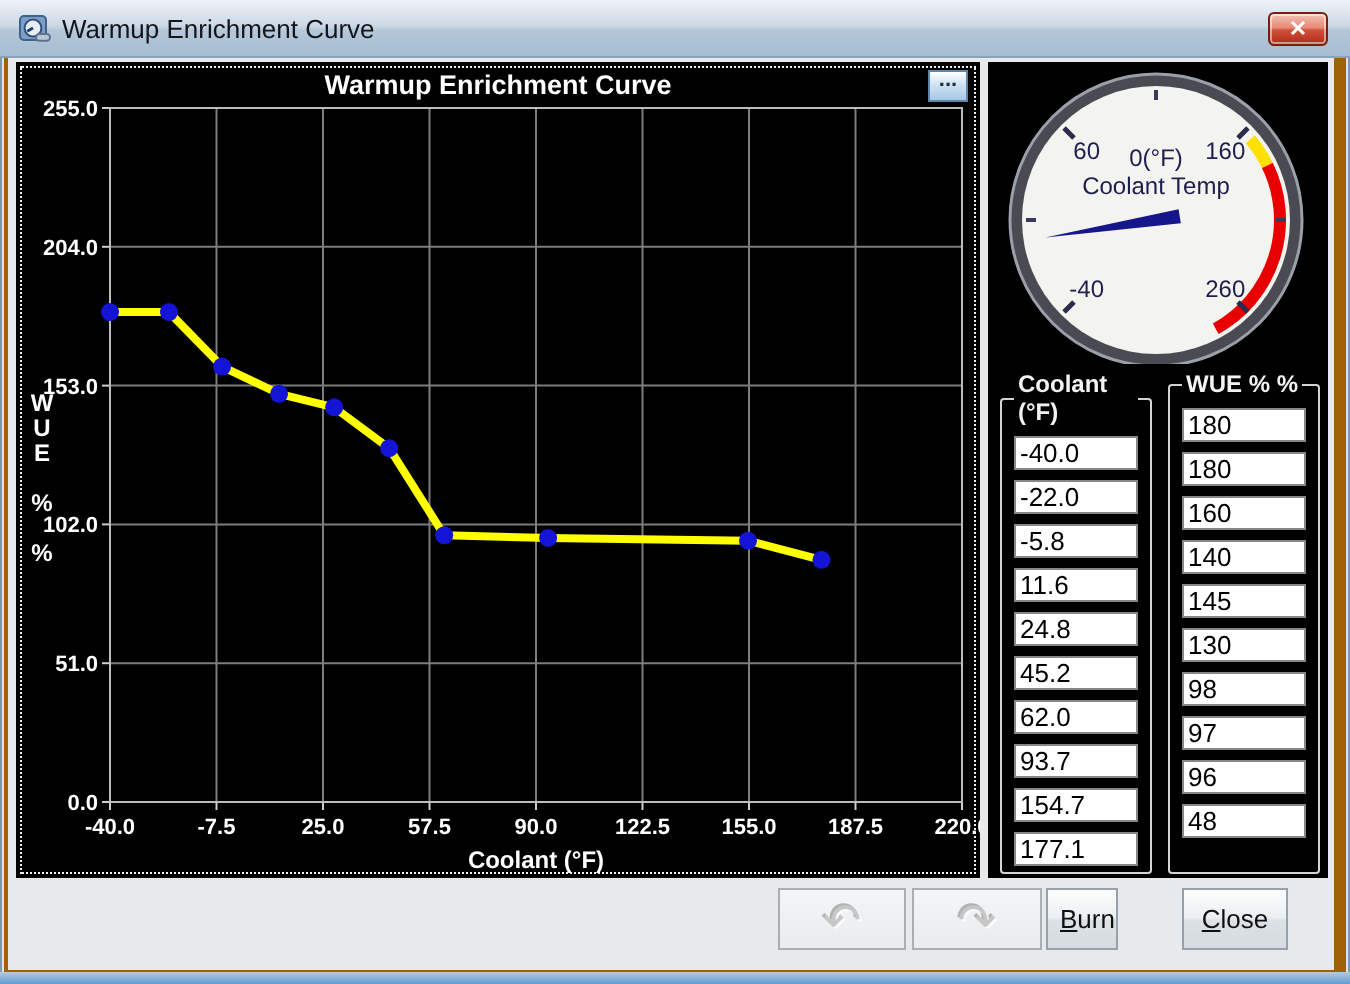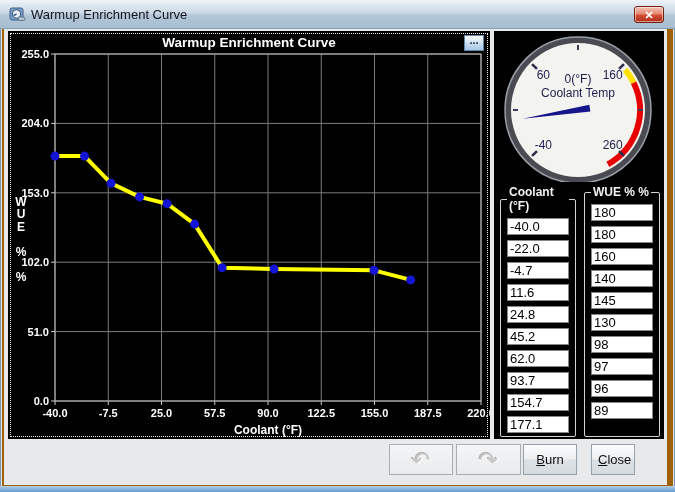--- a/index.html
+++ b/index.html
@@ -158,7 +158,7 @@
           <legend>Coolant (°F)</legend>
         <div class="bin-field">-40.0</div>
             <div class="bin-field">-22.0</div>
-            <div class="bin-field">-4.7</div>
+            <div class="bin-field">-5.8</div>
             <div class="bin-field">11.6</div>
             <div class="bin-field">24.8</div>
             <div class="bin-field">45.2</div>

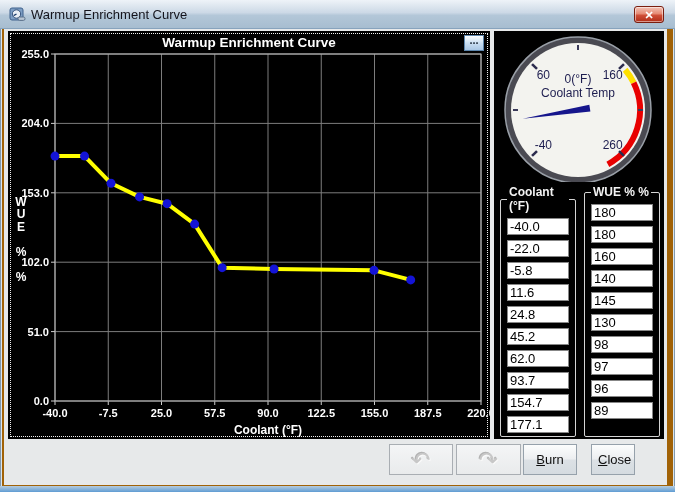--- a/index.html
+++ b/index.html
@@ -178,7 +178,7 @@
             <div class="bin-field">98</div>
             <div class="bin-field">97</div>
             <div class="bin-field">96</div>
-            <div class="bin-field">89</div>
+            <div class="bin-field">48</div>
           </fieldset>
       </div>
     </div>

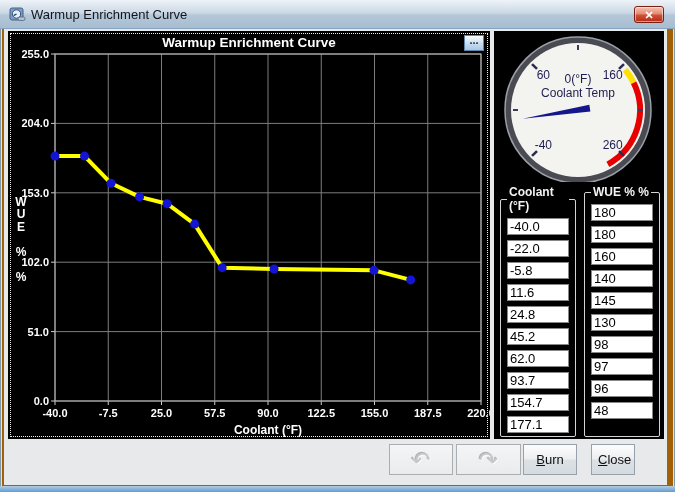--- a/index.html
+++ b/index.html
@@ -38,7 +38,7 @@
     text-shadow:1px 1px 0 #fafafa,-1px -1px 0 #b2b2b2;}
   .btn-undo{left:385px;width:64px;}
   .btn-redo{left:452px;width:65px;}
-  .btn-burn{left:519px;width:54px;}
+  .btn-burn{left:519px;width:36px;}
   .btn-close{left:587px;width:44px;}
   .bottom-edge{position:absolute;left:0;right:0;bottom:0;height:6px;
     background:linear-gradient(#b6cbdd,#79abd8 70%,#5e9bd2);}

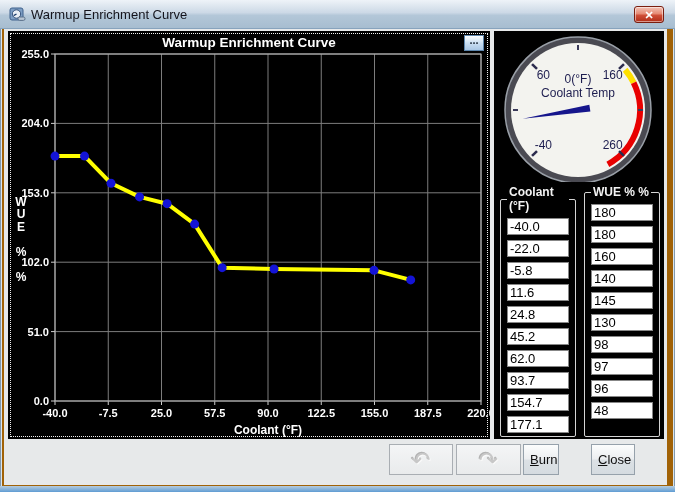--- a/index.html
+++ b/index.html
@@ -39,7 +39,7 @@
   .btn-undo{left:385px;width:64px;}
   .btn-redo{left:452px;width:65px;}
   .btn-burn{left:519px;width:36px;}
-  .btn-close{left:587px;width:44px;}
+  .btn-close{left:587px;width:53px;}
   .bottom-edge{position:absolute;left:0;right:0;bottom:0;height:6px;
     background:linear-gradient(#b6cbdd,#79abd8 70%,#5e9bd2);}
 </style>

